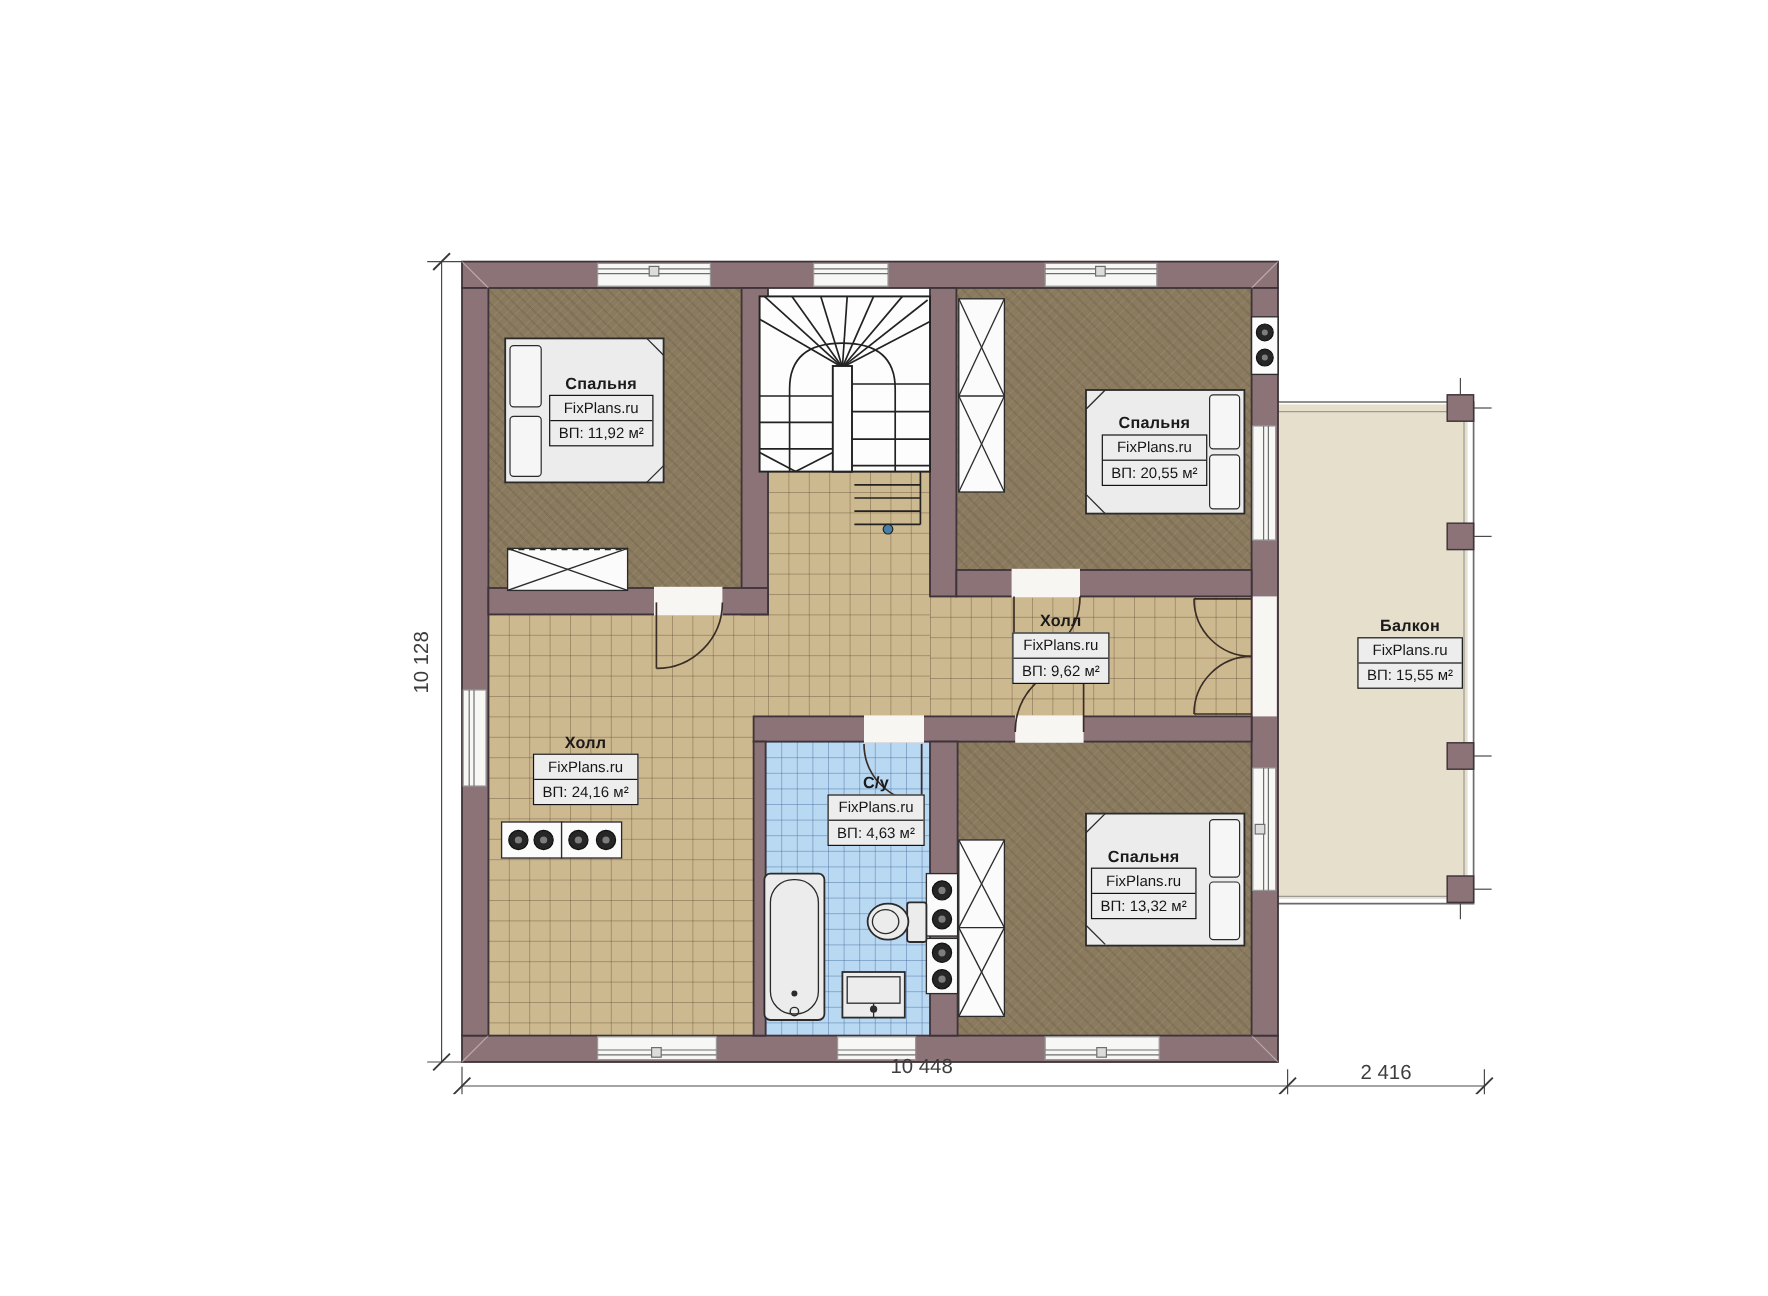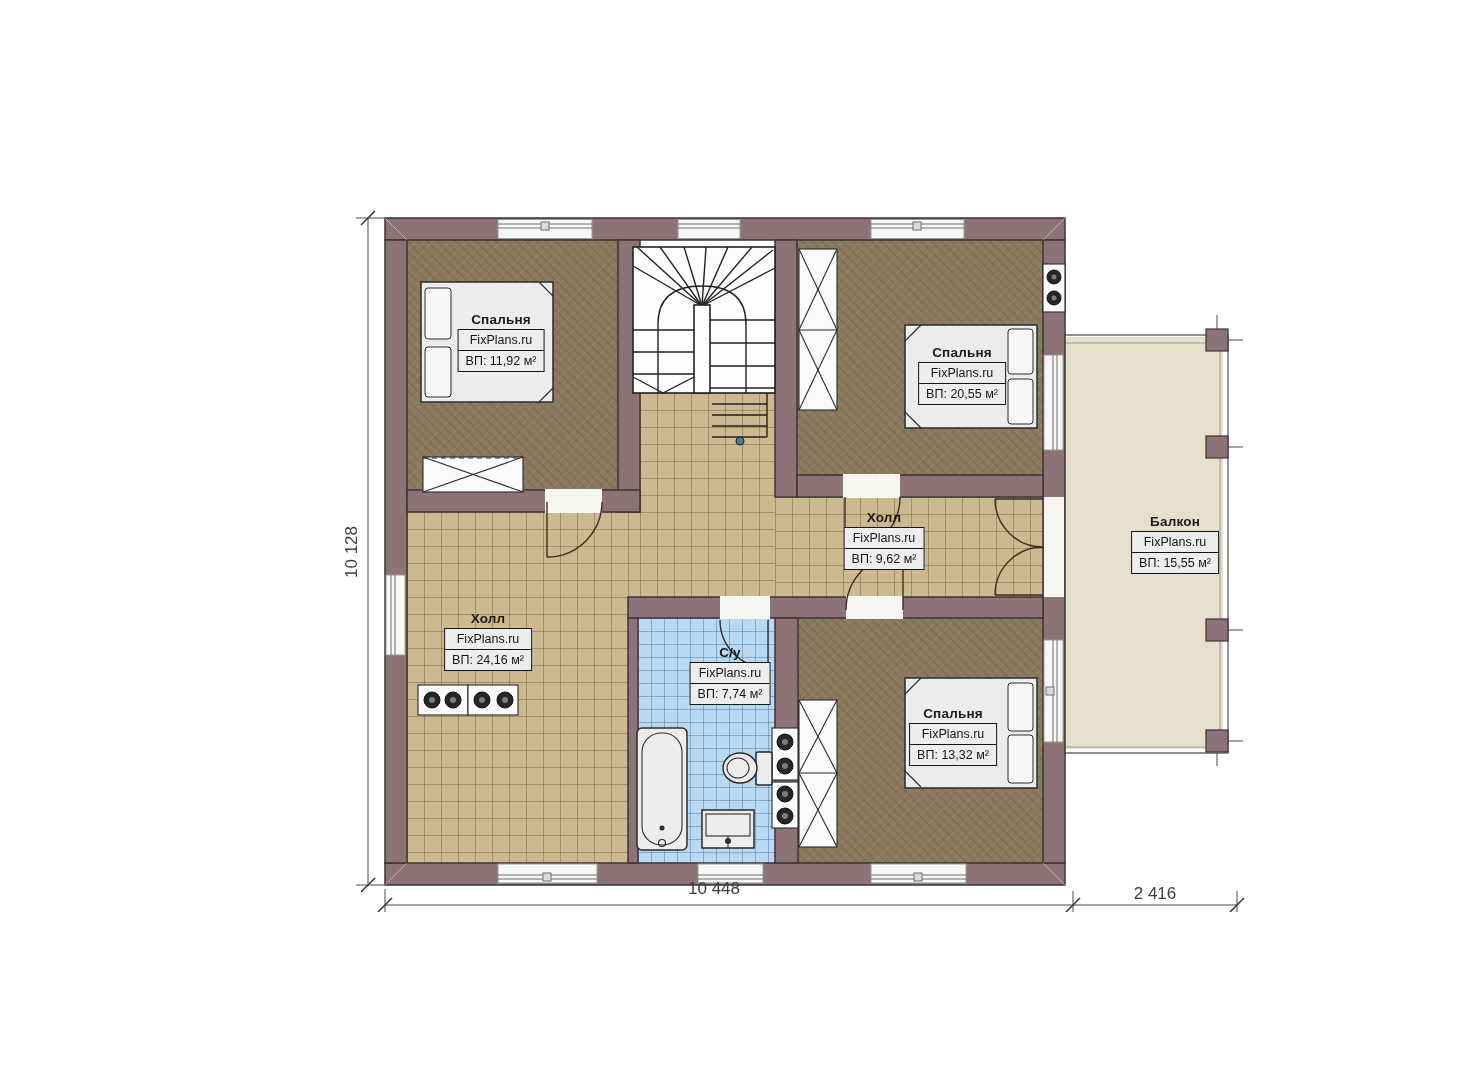--- a/index.html
+++ b/index.html
@@ -367,7 +367,7 @@
     <div class="room-name">С/у</div>
     <div class="label-box">
       <div class="row">FixPlans.ru</div>
-      <div class="row">ВП: 7,74 м²</div>
+      <div class="row">ВП: 4,63 м²</div>
     </div>
   </div>
 

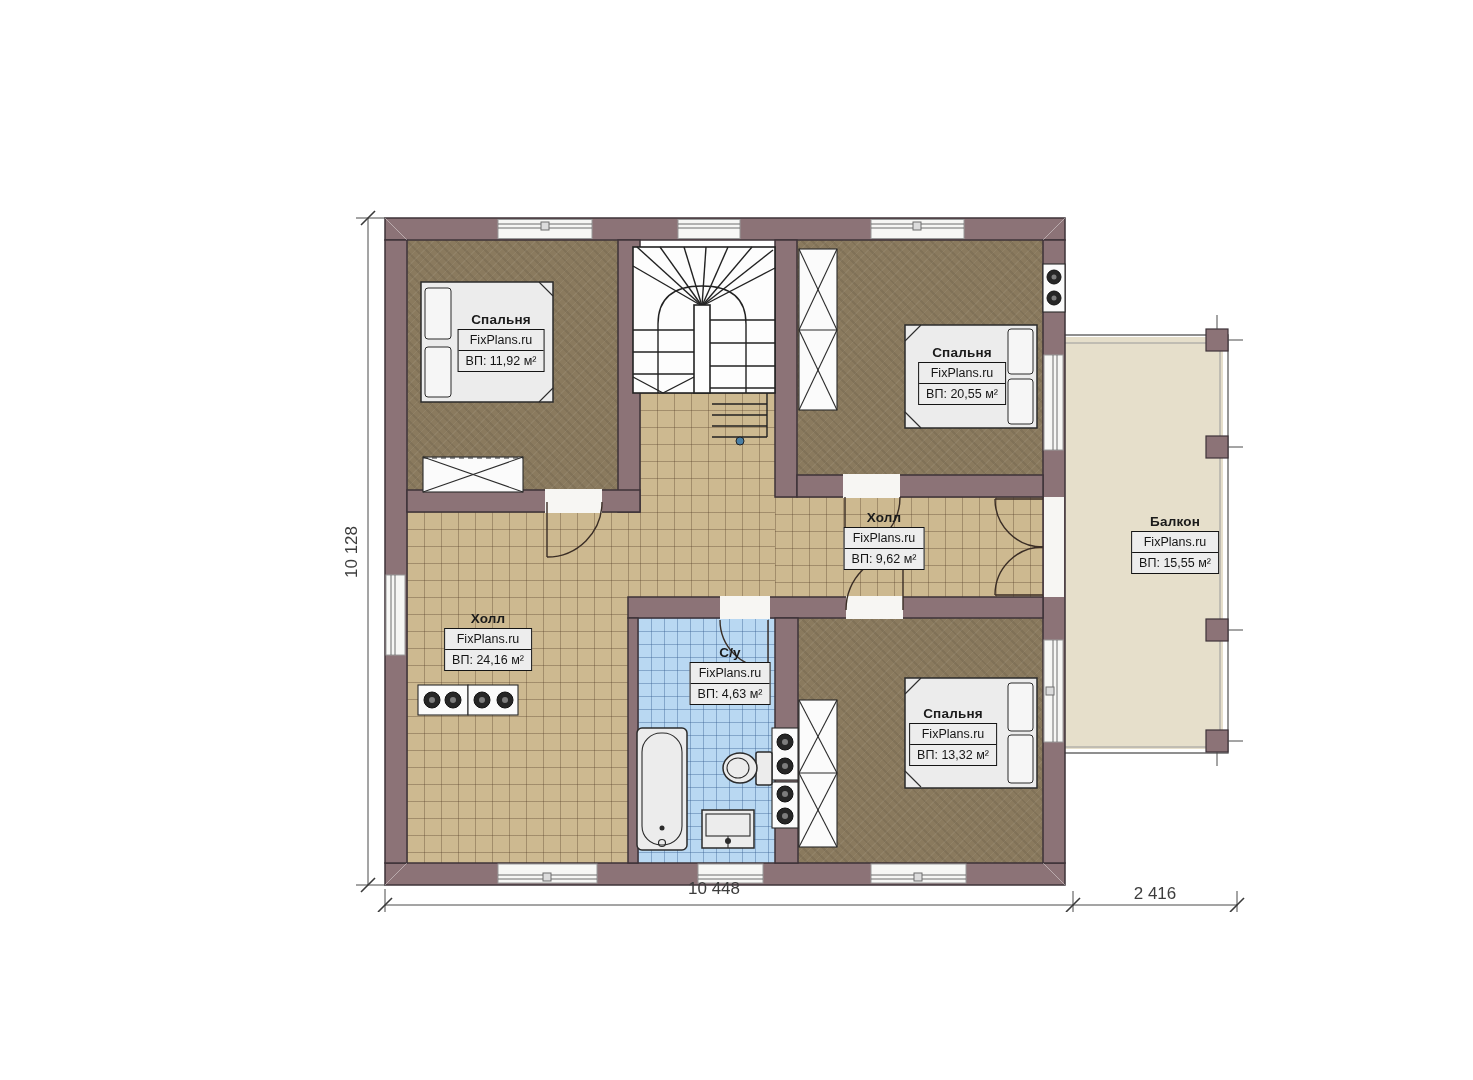--- a/index.html
+++ b/index.html
@@ -388,7 +388,7 @@
   </div>
 
   <div class="dim-label dim-vert" style="left:352px;top:552px;">10 128</div>
-  <div class="dim-label dim-bottom" style="left:714px;top:879px;">10 448</div>
+  <div class="dim-label dim-bottom" style="left:768px;top:879px;">10 448</div>
   <div class="dim-label dim-bottom" style="left:1155px;top:884px;">2 416</div>
 
 </div>

